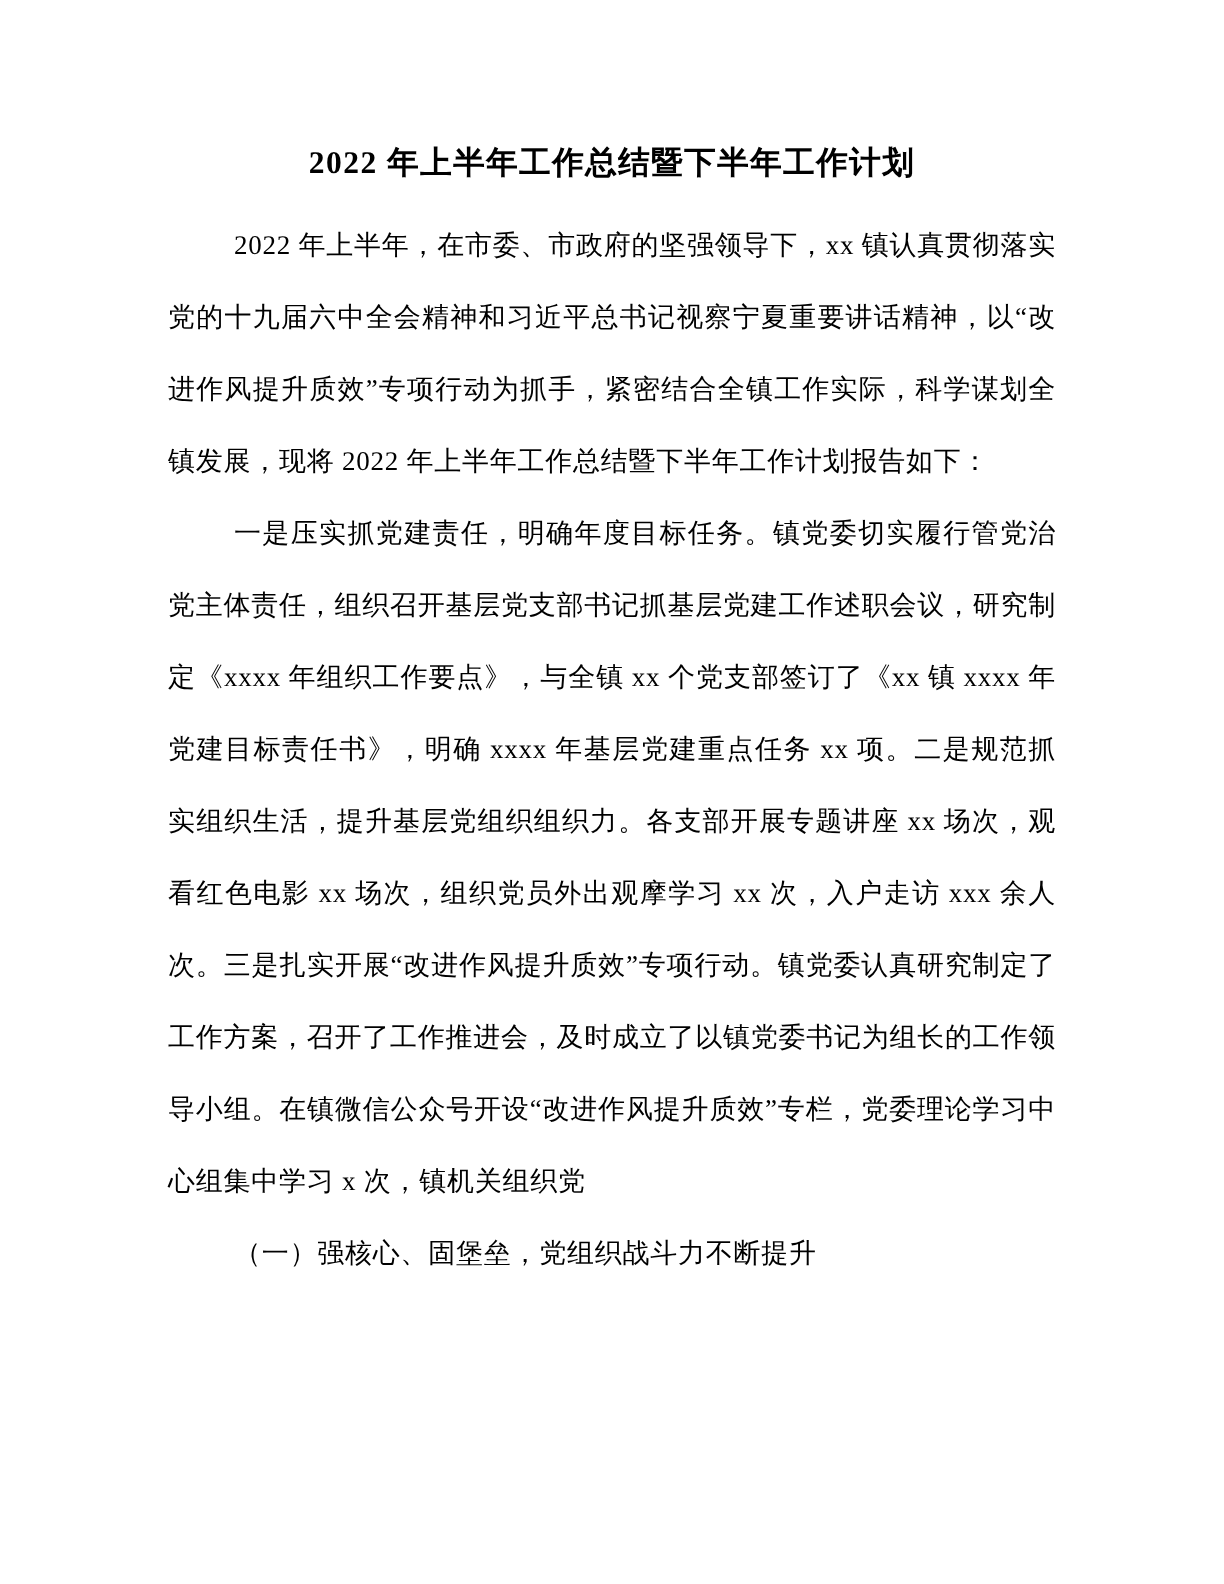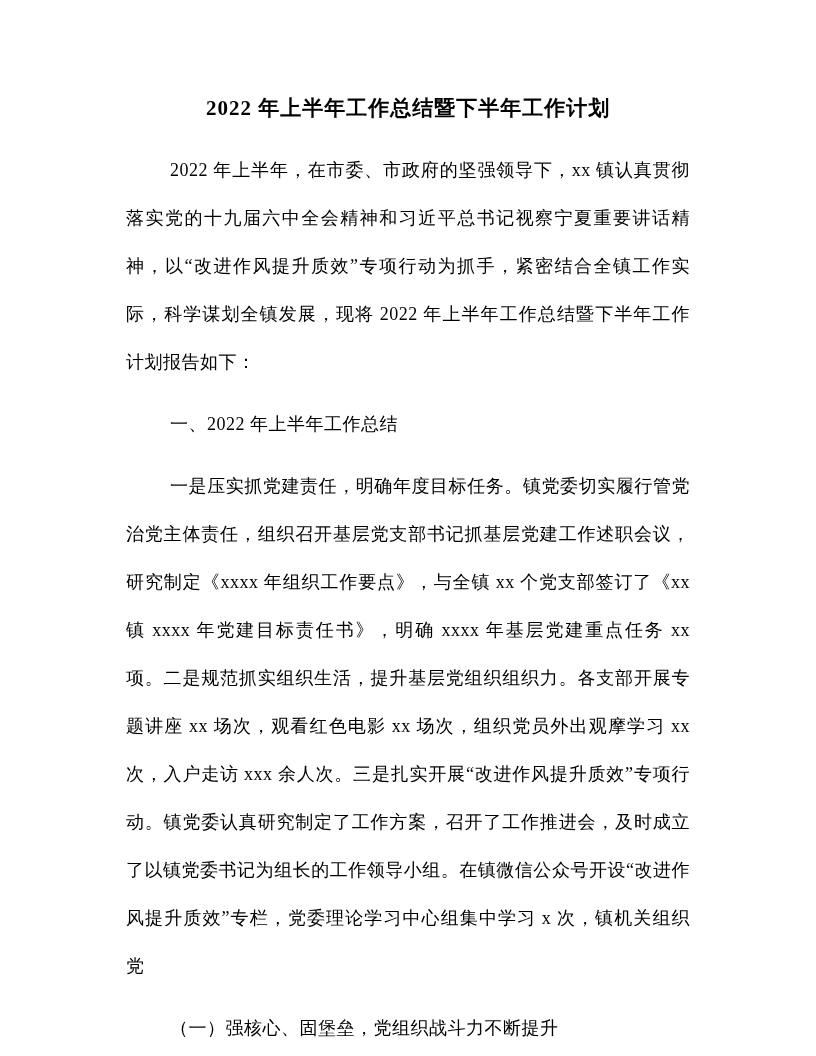--- a/index.html
+++ b/index.html
@@ -28,7 +28,7 @@
     letter-spacing: 1px;
   }
   .para {
-    margin: 14px;
+    margin: 0;
     font-size: 18px;
     font-weight: normal;
     line-height: 48px;

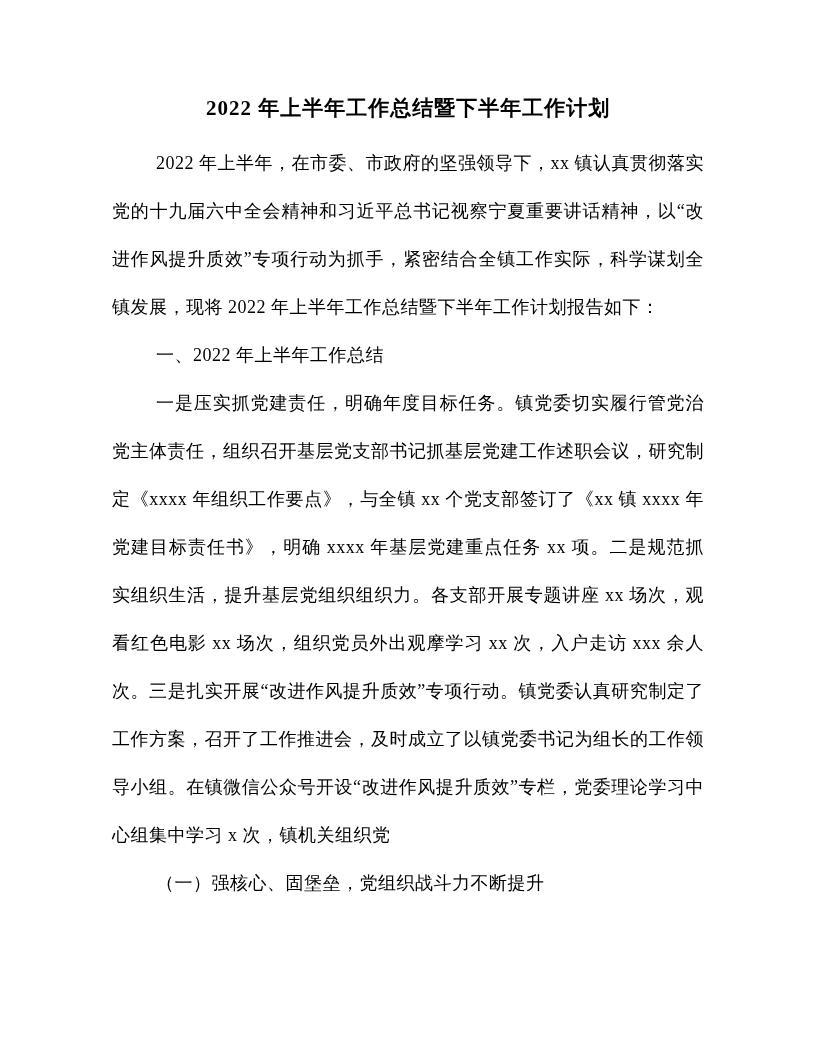--- a/index.html
+++ b/index.html
@@ -46,7 +46,6 @@
 
   <p class="para">2022 年上半年，在市委、市政府的坚强领导下，xx 镇认真贯彻落实党的十九届六中全会精神和习近平总书记视察宁夏重要讲话精神，以“改进作风提升质效”专项行动为抓手，紧密结合全镇工作实际，科学谋划全镇发展，现将 2022 年上半年工作总结暨下半年工作计划报告如下：</p>
 
-  <p class="para">一、2022 年上半年工作总结</p>
 
   <p class="para">一是压实抓党建责任，明确年度目标任务。镇党委切实履行管党治党主体责任，组织召开基层党支部书记抓基层党建工作述职会议，研究制定《xxxx 年组织工作要点》，与全镇 xx 个党支部签订了《xx 镇 xxxx 年党建目标责任书》，明确 xxxx 年基层党建重点任务 xx 项。二是规范抓实组织生活，提升基层党组织组织力。各支部开展专题讲座 xx 场次，观看红色电影 xx 场次，组织党员外出观摩学习 xx 次，入户走访 xxx 余人次。三是扎实开展“改进作风提升质效”专项行动。镇党委认真研究制定了工作方案，召开了工作推进会，及时成立了以镇党委书记为组长的工作领导小组。在镇微信公众号开设“改进作风提升质效”专栏，党委理论学习中心组集中学习 x 次，镇机关组织党</p>
 

